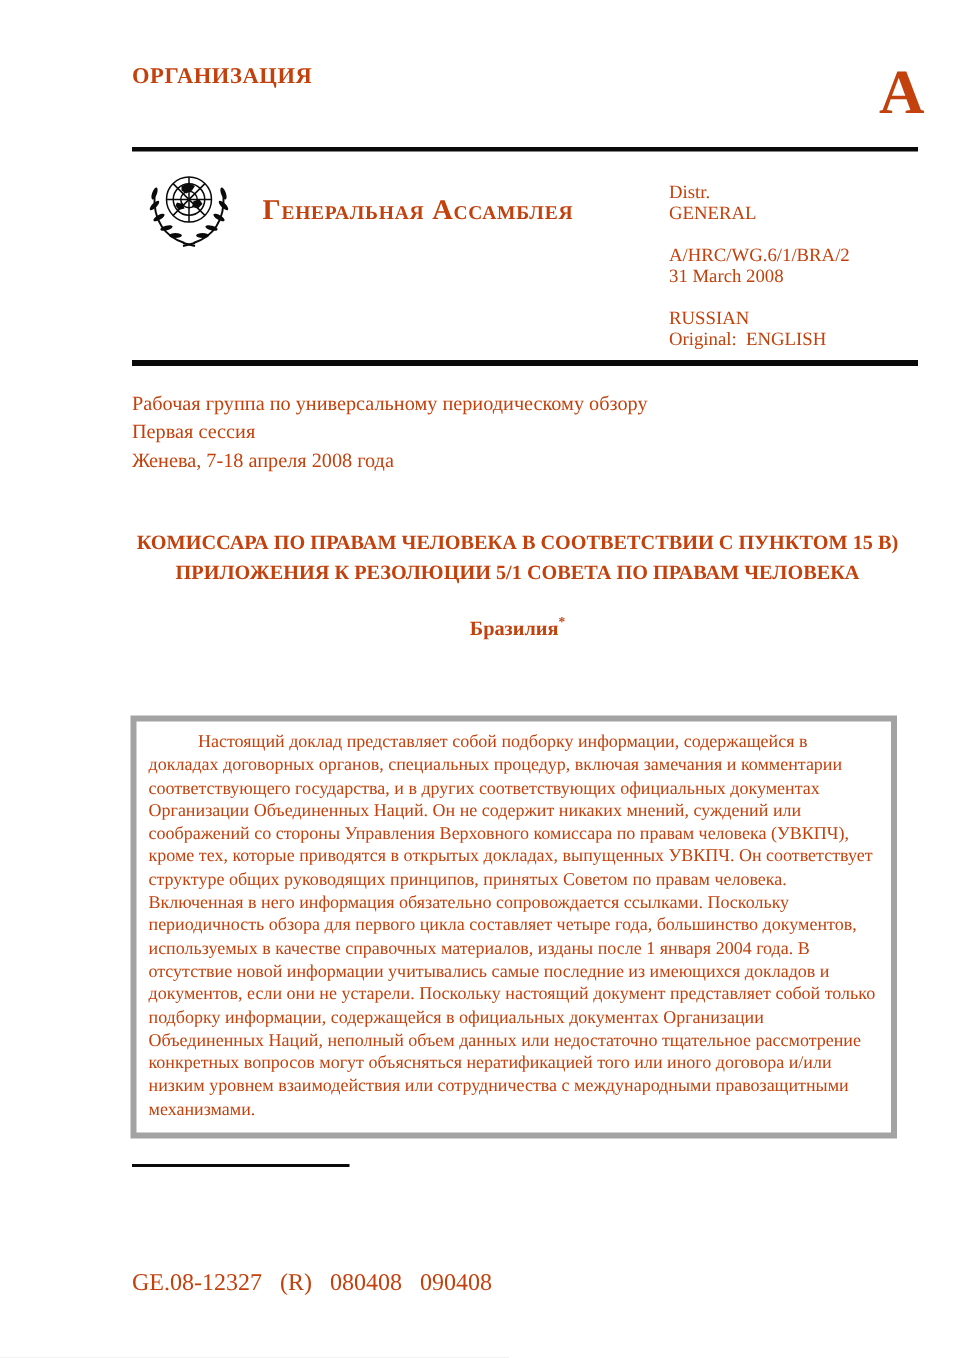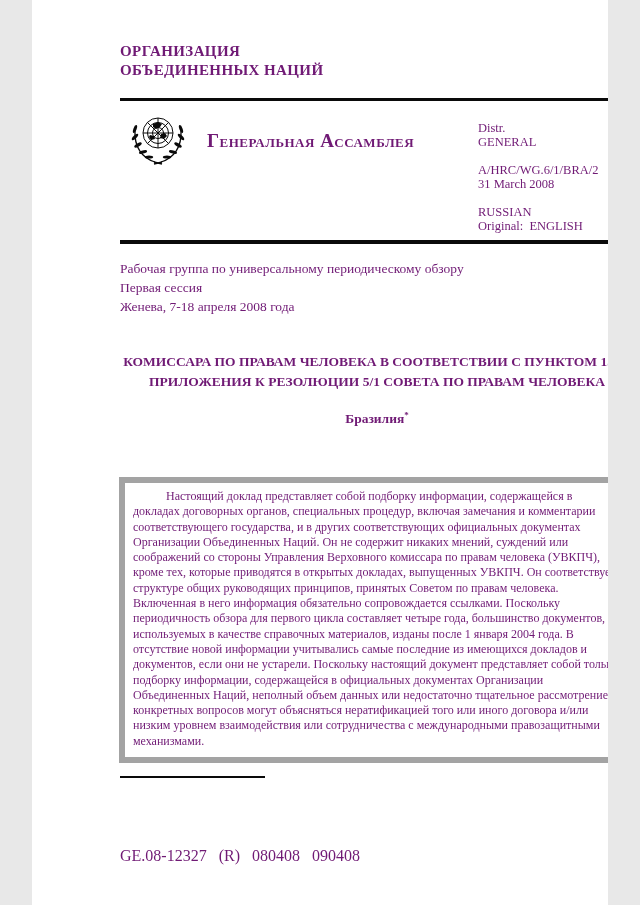--- a/index.html
+++ b/index.html
@@ -4,8 +4,8 @@
 <style>
   html,body { margin:0; padding:0; background:#e8e8e8; }
   .page {
-    position:relative; width:576px; height:905px; margin:0 auto;
-    background:#ffffff; color:#701a75;
+    position:relative; width:640px; height:905px; margin:0 auto;
+    background:#ffffff; color:#c2410c;
     font-family:"Liberation Serif", serif;
     overflow:hidden;
   }

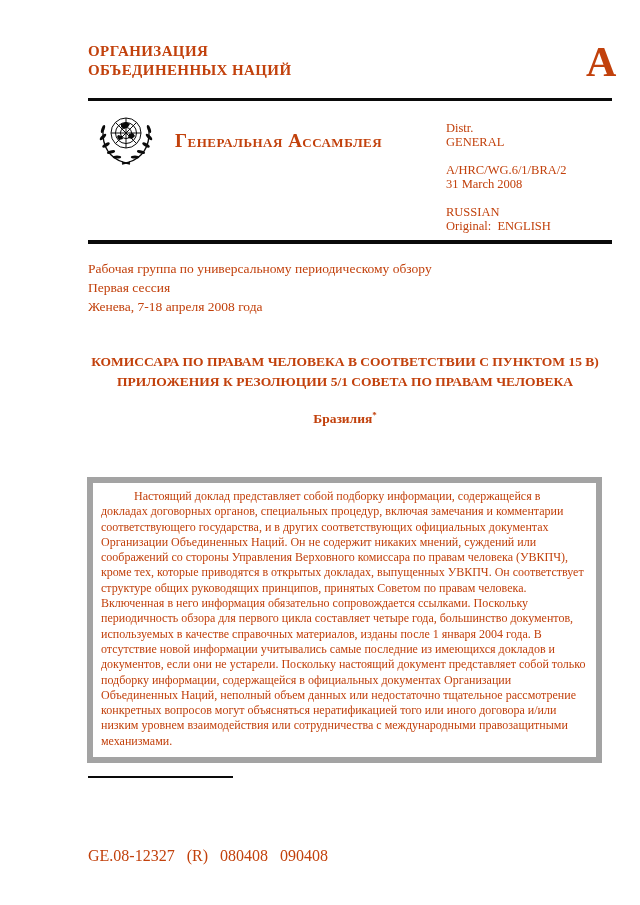--- a/index.html
+++ b/index.html
@@ -66,7 +66,6 @@
 
   <div class="org-name">
     <div>ОРГАНИЗАЦИЯ</div>
-    <div>ОБЪЕДИНЕННЫХ НАЦИЙ</div>
   </div>
 
   <div class="doc-letter">A</div>

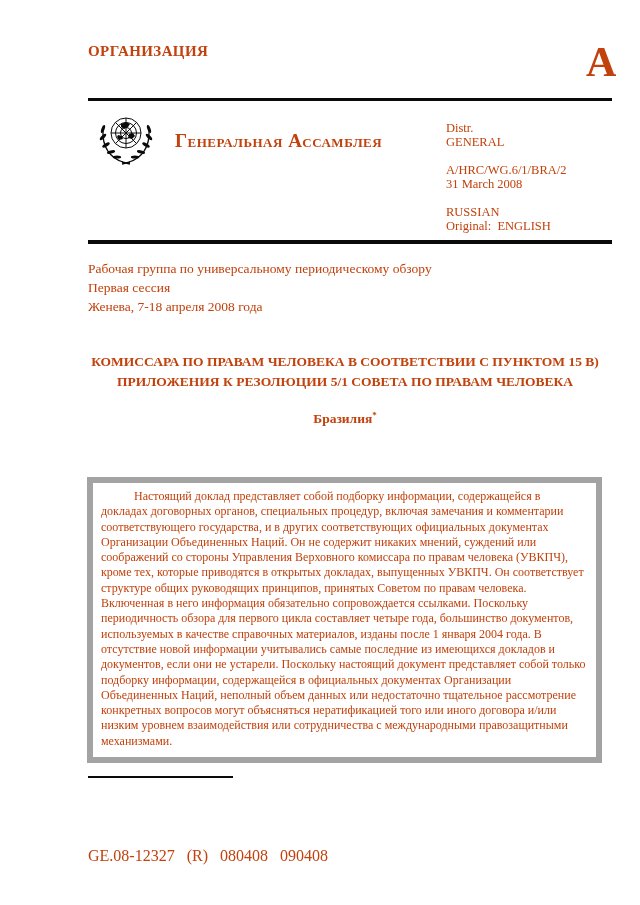--- a/index.html
+++ b/index.html
@@ -44,7 +44,7 @@
   sup.fn-mark { font-size:9px; vertical-align:super; line-height:0; }
   .summary-box {
     position:absolute; left:87px; top:477px; width:487px;
-    border:6px solid #a3a3a3; padding:6px 8px 8px 8px;
+    border:4px solid #a3a3a3; padding:6px 8px 8px 8px;
     font-size:12px; line-height:15.3px;
   }
   .summary-box p { margin:0; text-indent:33px; text-align:left; }

